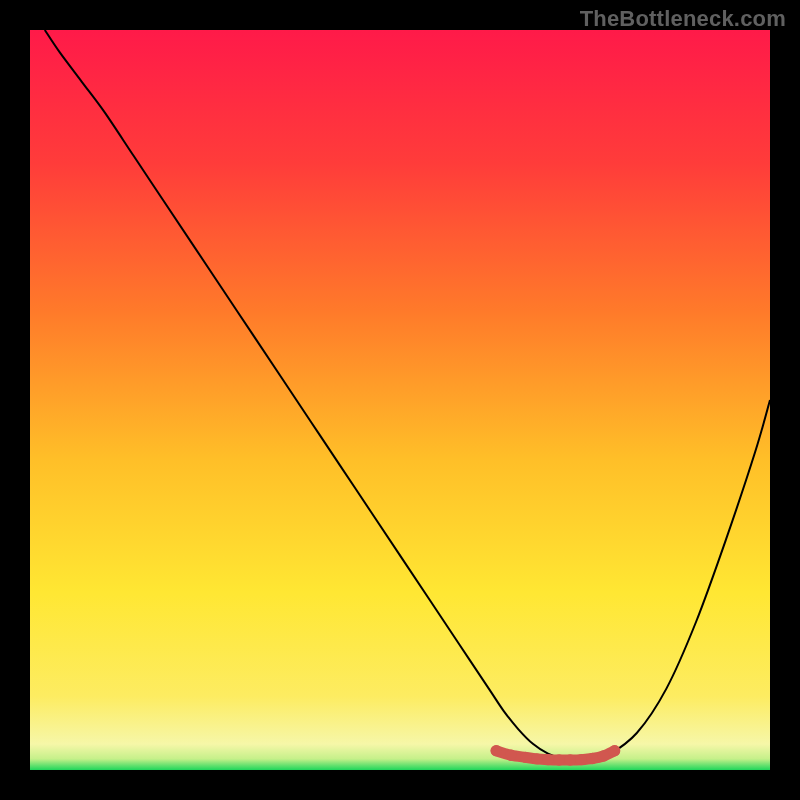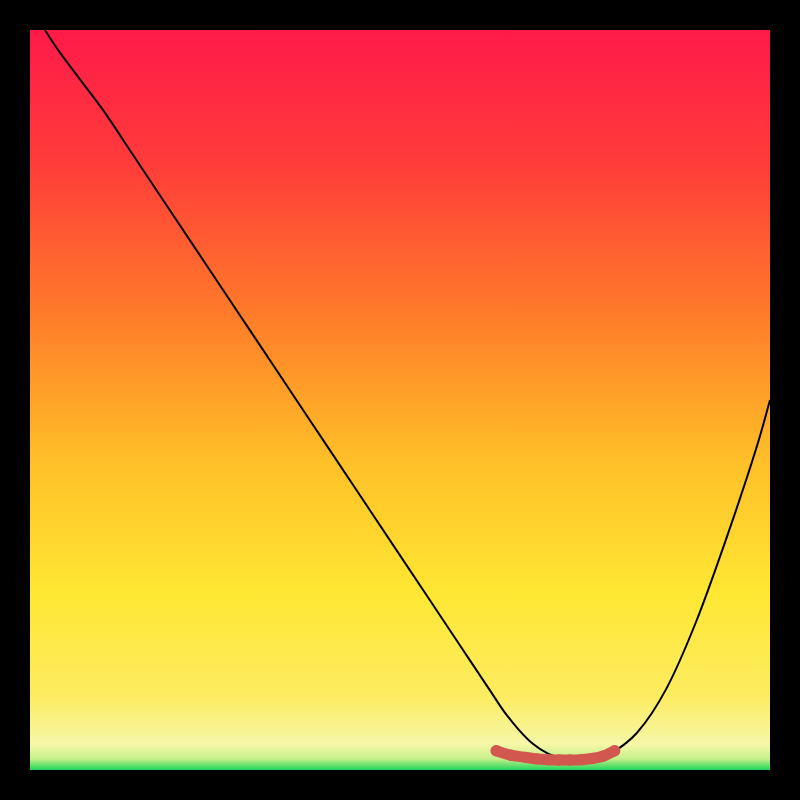--- a/index.html
+++ b/index.html
@@ -29,6 +29,7 @@
 <body>
 <div class="stage">
 
+  <div class="watermark">TheBottleneck.com</div>
 
   <div class="plot">
     <svg id="chart-svg" width="740" height="740" viewBox="0 0 740 740">

